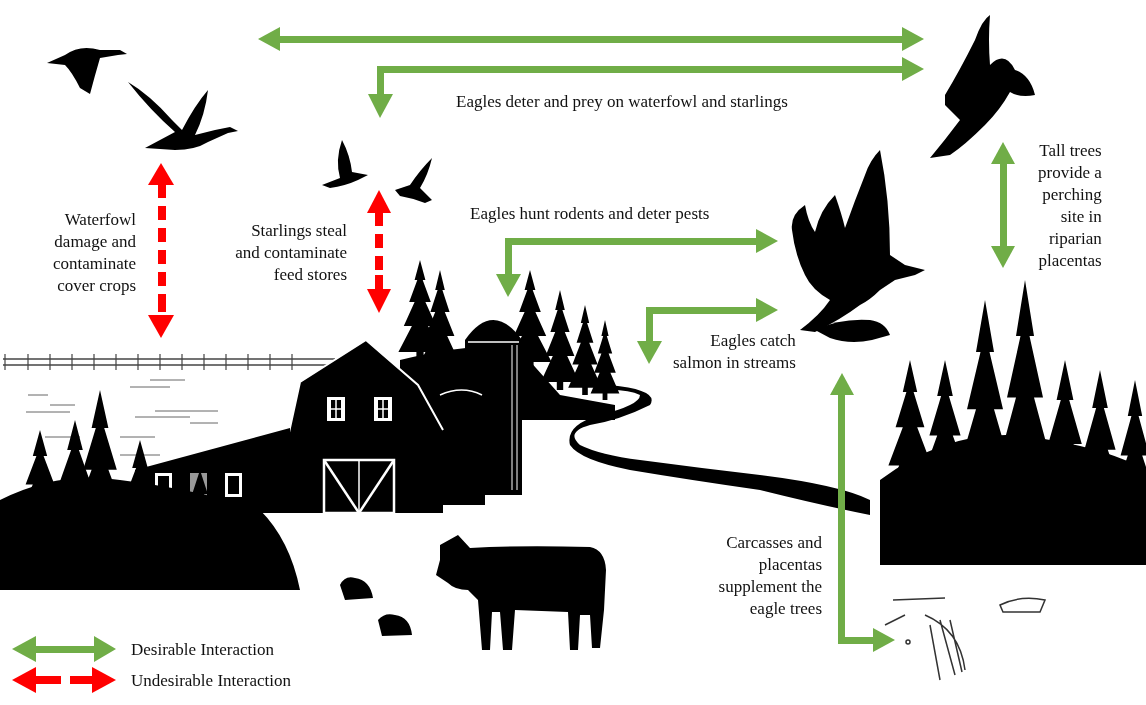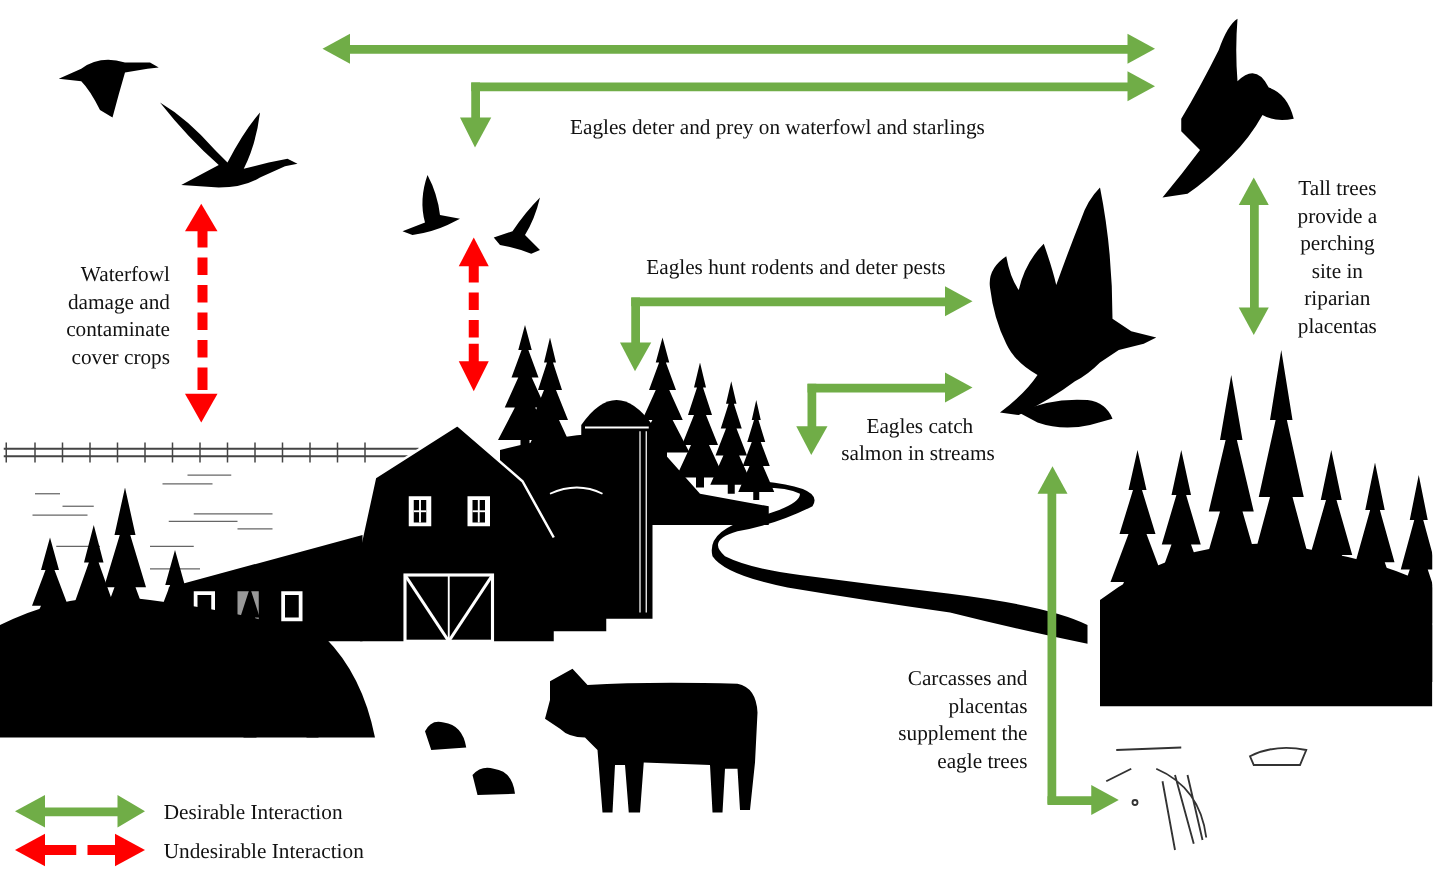--- a/index.html
+++ b/index.html
@@ -7,7 +7,7 @@
   svg.layer{position:absolute;left:0;top:0;}
   .lbl{position:absolute;font-size:17px;line-height:22px;color:#111;}
   .r{text-align:right;}
-  .l{text-align:center;}
+  .l{text-align:right;}
   .legend-text{position:absolute;font-size:17px;line-height:20px;color:#111;}
 </style>
 </head>

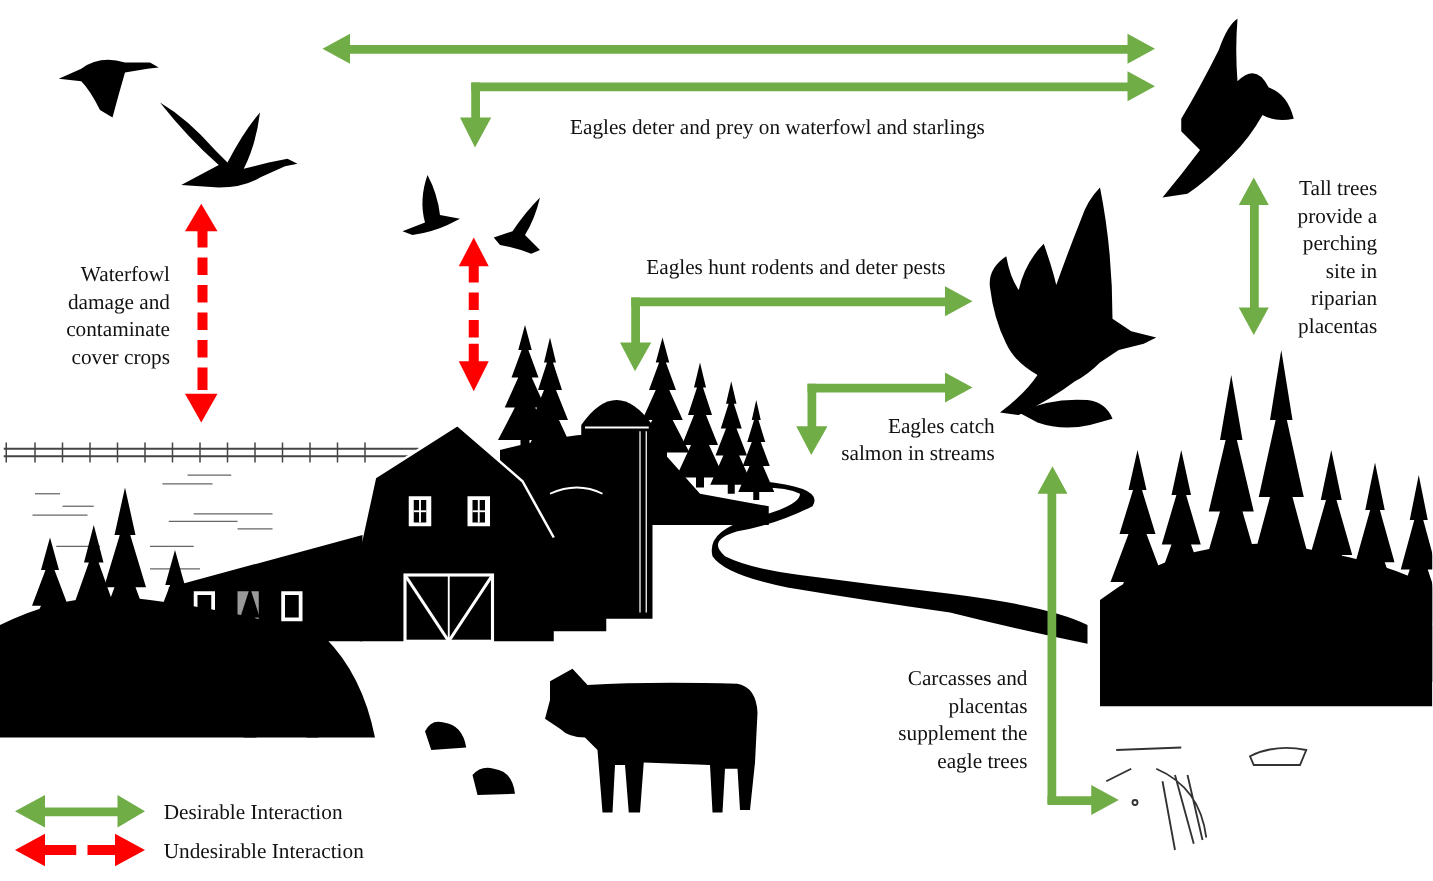--- a/index.html
+++ b/index.html
@@ -248,7 +248,7 @@
   </div>
 
 
-  <div class="lbl l" style="left:517px;top:203px;white-space:nowrap;">Eagles hunt rodents and deter pests</div>
+  <div class="lbl l" style="left:470px;top:203px;white-space:nowrap;">Eagles hunt rodents and deter pests</div>
 
   <div class="lbl l" style="left:673px;top:330px;white-space:nowrap;">
     <div style="padding-left:3px;">Eagles catch</div>

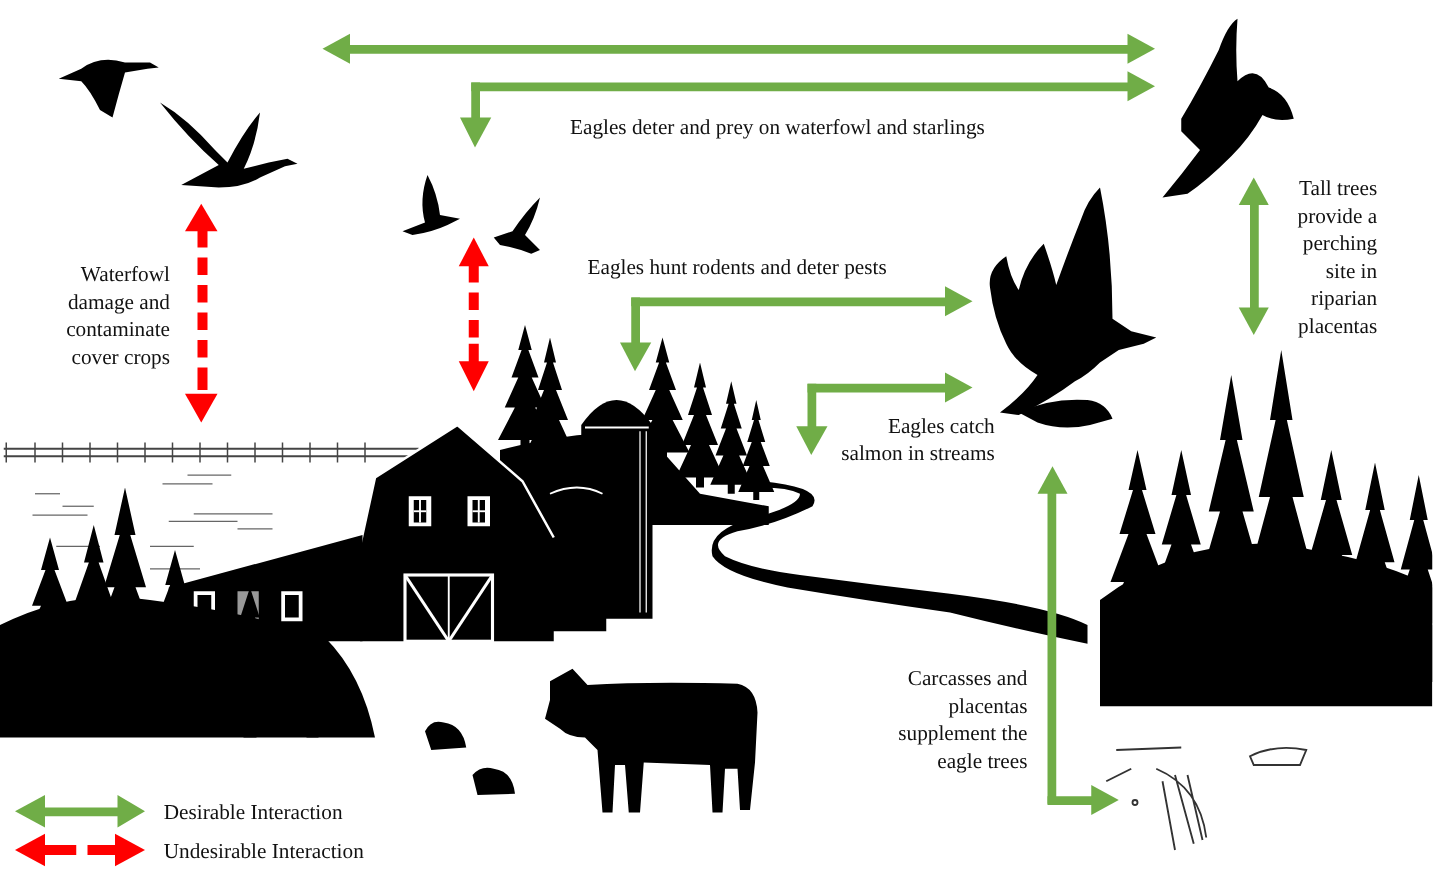--- a/index.html
+++ b/index.html
@@ -247,6 +247,11 @@
     <div>cover crops</div>
   </div>
 
+  <div class="lbl r" style="left:215px;top:220px;width:132px;">
+    <div>Starlings steal</div>
+    <div>and contaminate</div>
+    <div>feed stores</div>
+  </div>
 
   <div class="lbl l" style="left:470px;top:203px;white-space:nowrap;">Eagles hunt rodents and deter pests</div>
 

